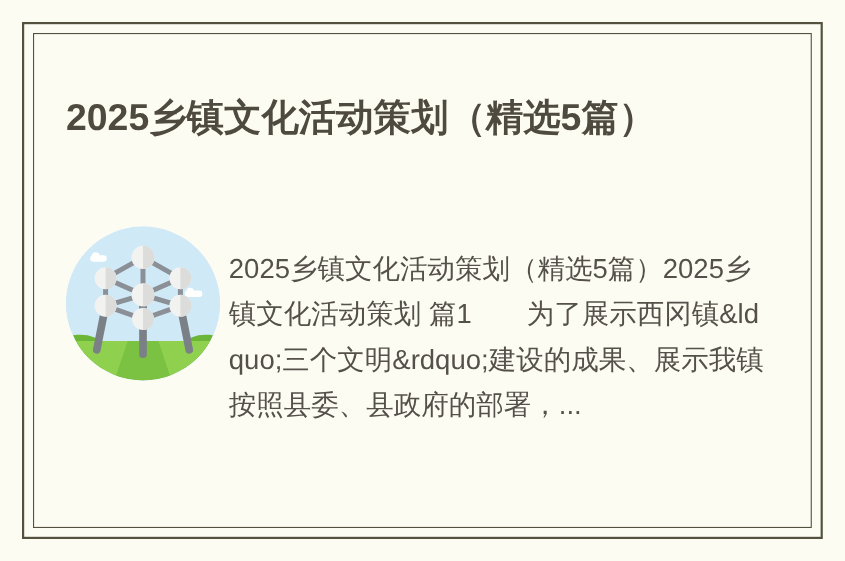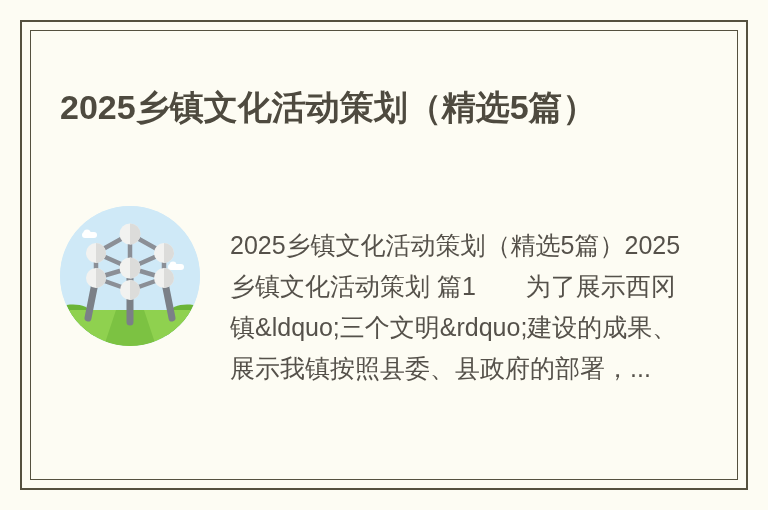--- a/index.html
+++ b/index.html
@@ -86,7 +86,6 @@
 
   .summary {
     flex: 1 1 auto;
-    margin-left: 22px;
     font-size: 25px;
     line-height: 41px;
     color: #55514a;

